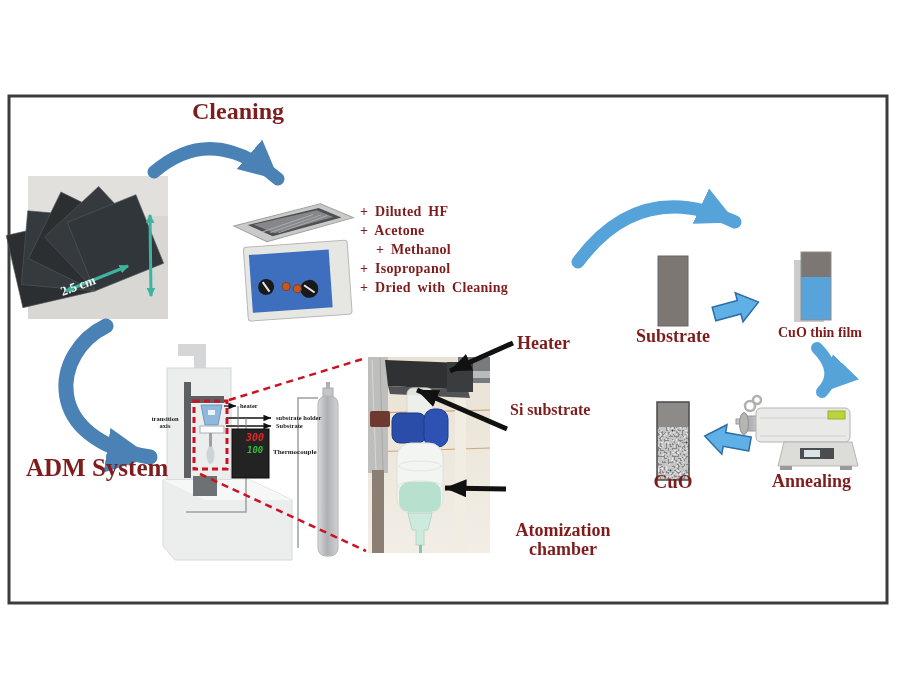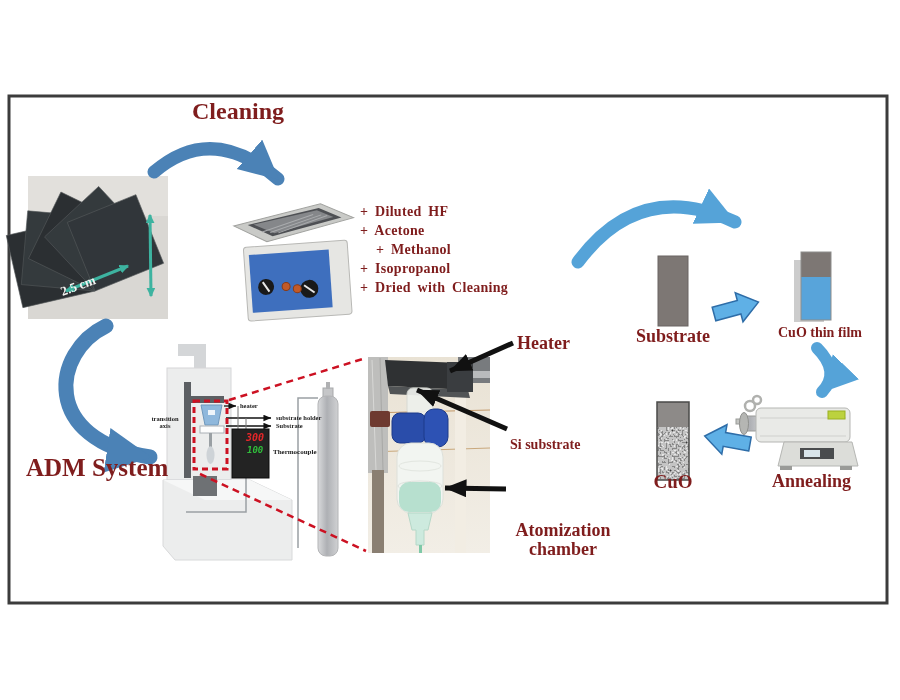--- a/index.html
+++ b/index.html
@@ -244,7 +244,7 @@
 <div class="t" style="left:26px;top:455px;font-size:25px;">ADM System</div>
 
 <div class="t" style="left:517px;top:334px;font-size:18px;">Heater</div>
-<div class="t" style="left:510px;top:438px;font-size:14px;">Si substrate</div>
+<div class="t" style="left:510px;top:402px;font-size:16px;">Si substrate</div>
 <div class="t center" style="left:500px;top:477px;width:126px;font-size:18px;margin-top:44px;">
   <div>Atomization</div>
   <div>chamber</div>

